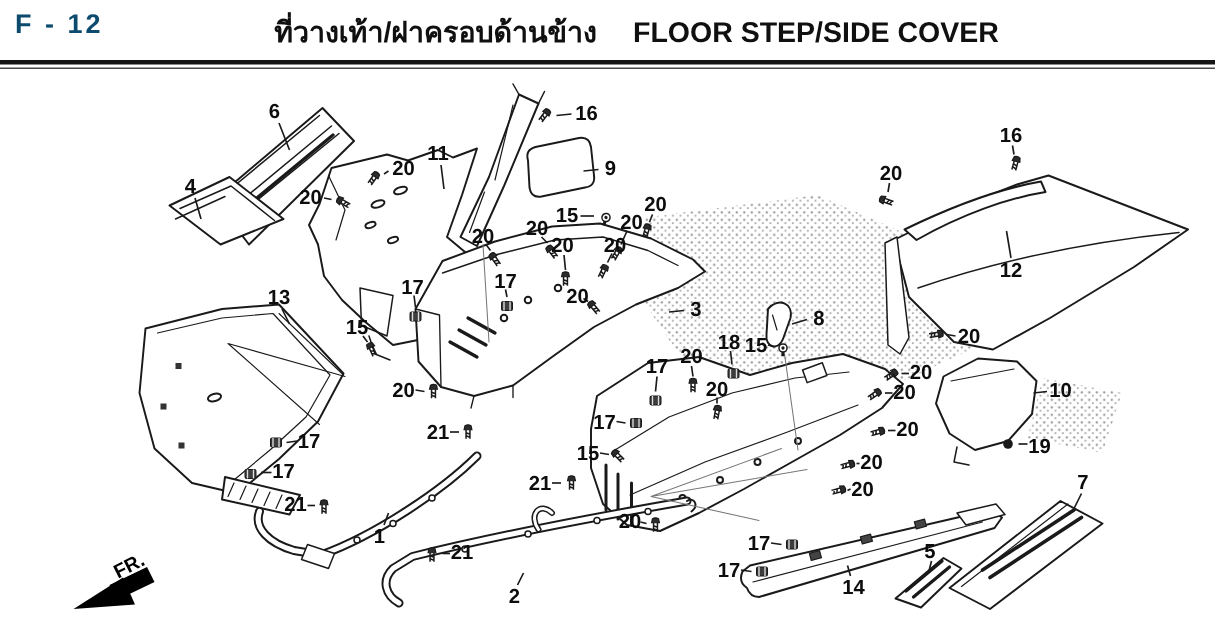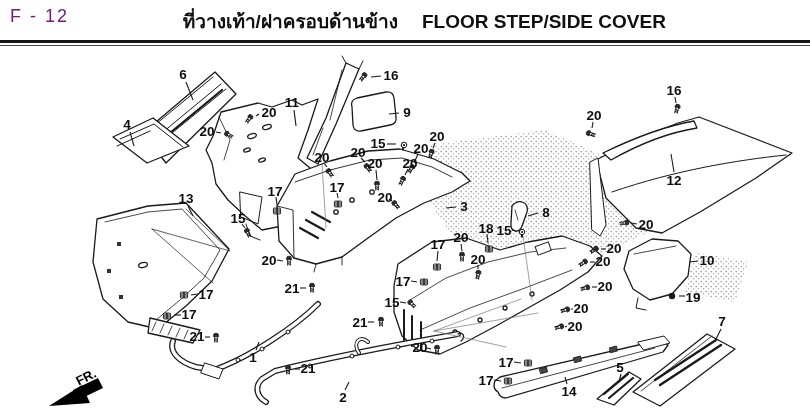--- a/index.html
+++ b/index.html
@@ -5,7 +5,7 @@
   html,body{margin:0;padding:0;background:#fff;}
   body{width:810px;height:420px;font-family:"Liberation Sans",sans-serif;}
   .stage{position:relative;width:810px;height:420px;background:#fff;overflow:hidden;}
-  .page-code{position:absolute;left:10px;top:6px;font-size:18px;font-weight:normal;letter-spacing:2px;color:#701a75;text-align:center;}
+  .page-code{position:absolute;left:10px;top:6px;font-size:18px;font-weight:bold;letter-spacing:2px;color:#0c4a6e;text-align:center;}
   .title{position:absolute;left:50%;top:6px;transform:translateX(-46%);font-size:19px;font-weight:bold;color:#101010;white-space:nowrap;}
   .title .en{margin-left:24px;}
   .rule1{position:absolute;top:40px;left:0;width:810px;height:3px;background:#151515;}

